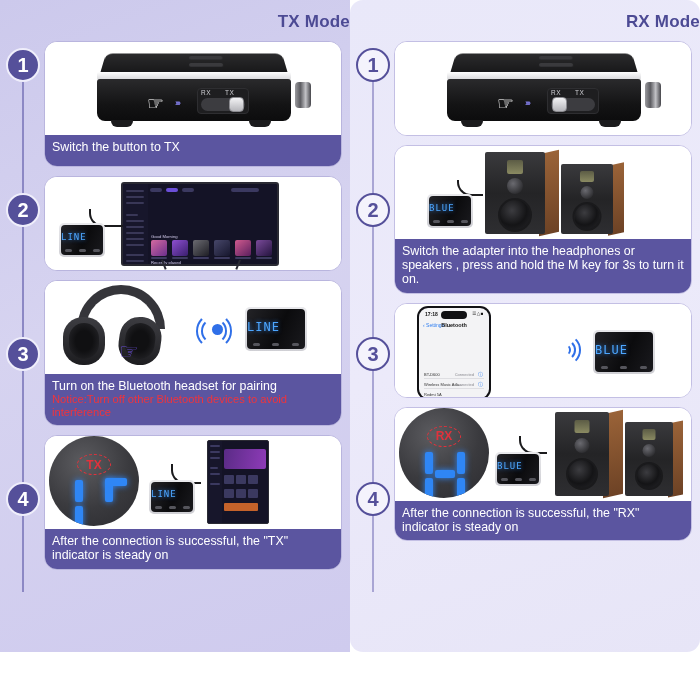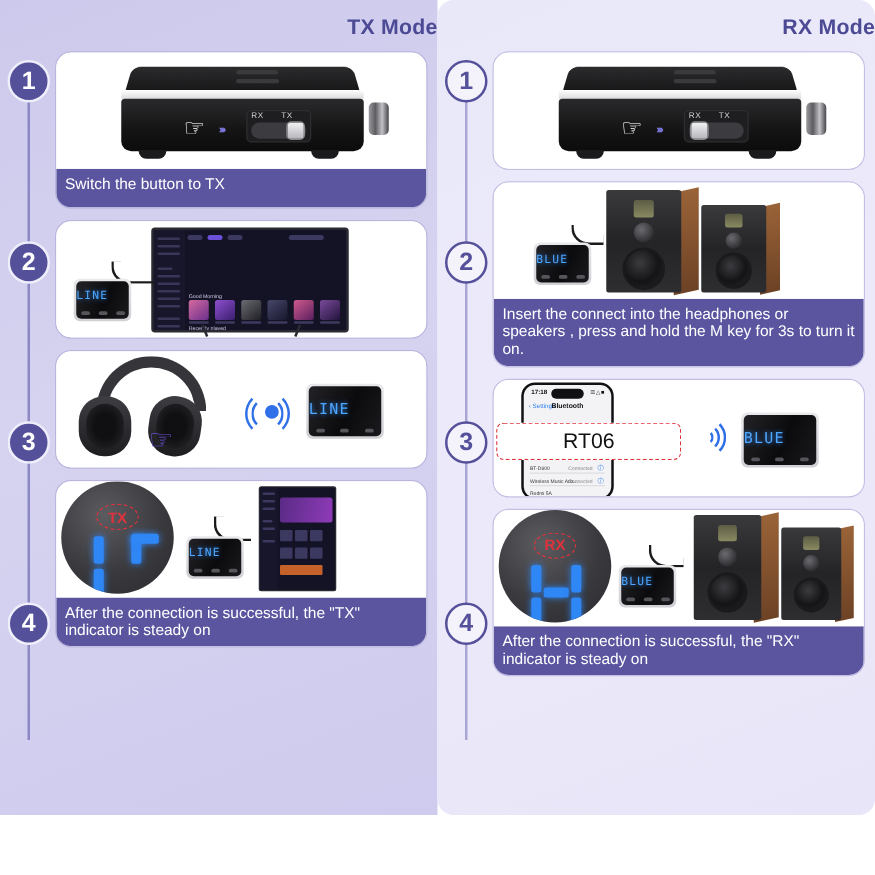--- a/index.html
+++ b/index.html
@@ -605,7 +605,7 @@
             </div>
           </div>
           <div class="cap">
-            <span>Insert the connect into the headphones or speakers , press and hold the M key for 3s to turn it on.</span>
+            <span>Switch the adapter into the headphones or speakers , press and hold the M key for 3s to turn it on.</span>
           </div>
         </div>
 

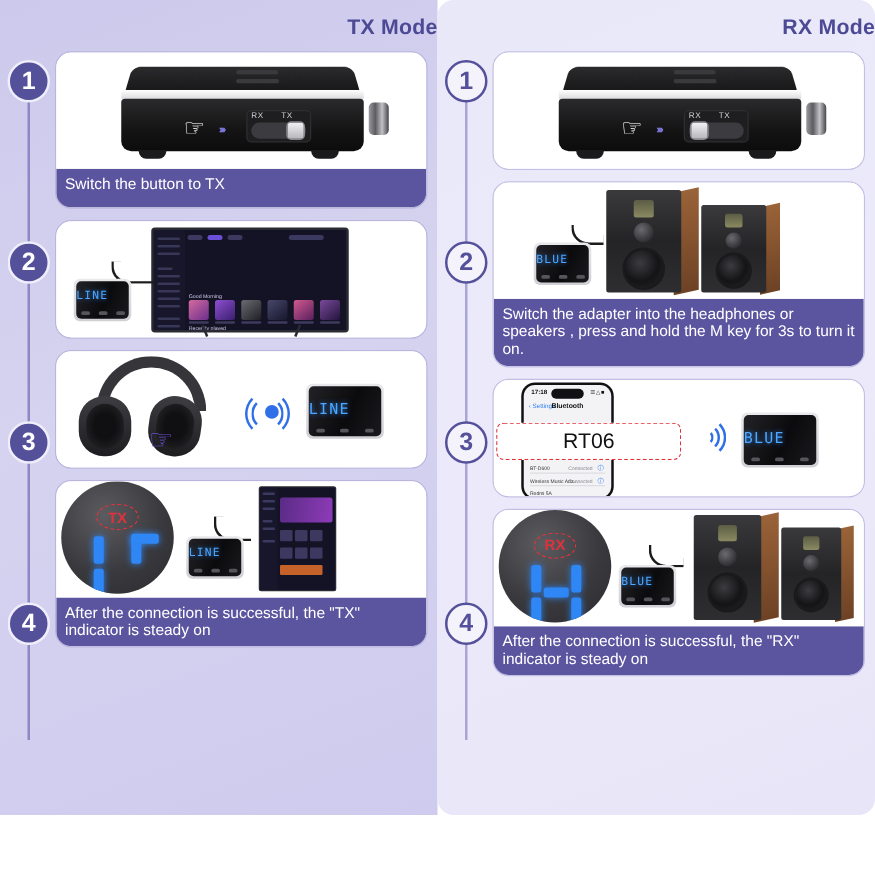--- a/index.html
+++ b/index.html
@@ -633,7 +633,6 @@
                 </div>
               </div>
             </div>
-            <div class="callout">RT06</div>
             <div class="bt-wave" style="left:152px;top:30px;width:40px;height:34px">
               <div class="arc" style="left:2px;top:0px;width:32px;height:32px"></div>
               <div class="arc" style="left:7px;top:5px;width:22px;height:22px"></div>

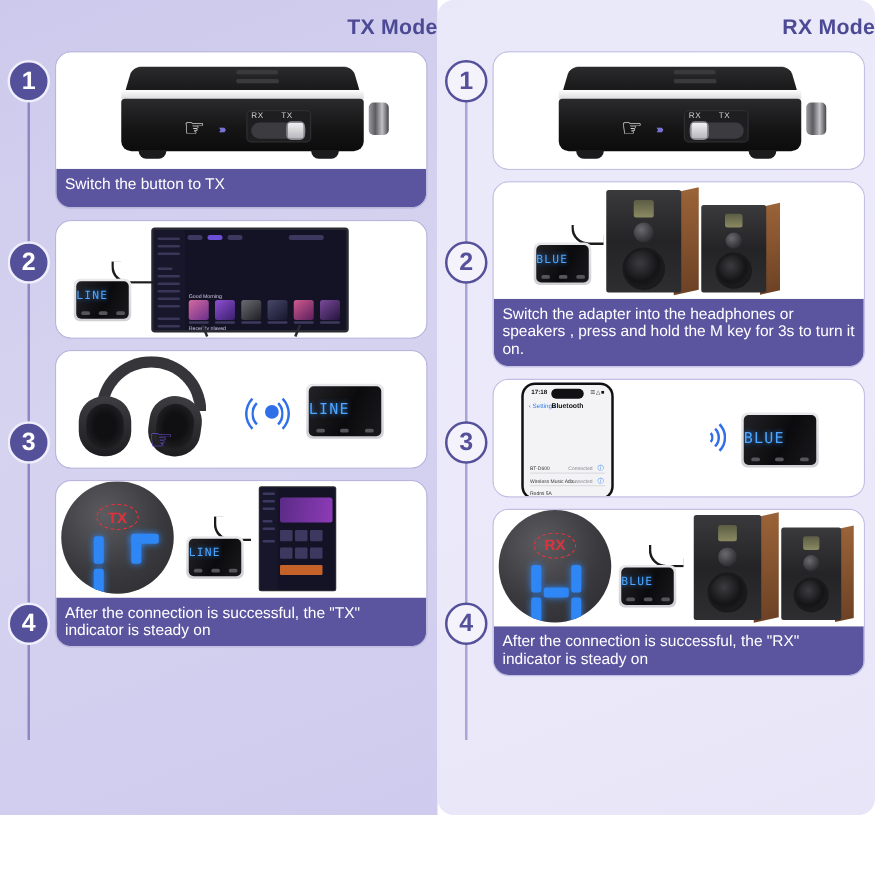--- a/index.html
+++ b/index.html
@@ -492,6 +492,10 @@
               </div>
             </div>
           </div>
+          <div class="cap">
+            <span>Turn on the Bluetooth headset for pairing</span>
+            <span class="notice">Notice:Turn off other Bluetooth devices to avoid interference</span>
+          </div>
         </div>
 
         <div class="step">

